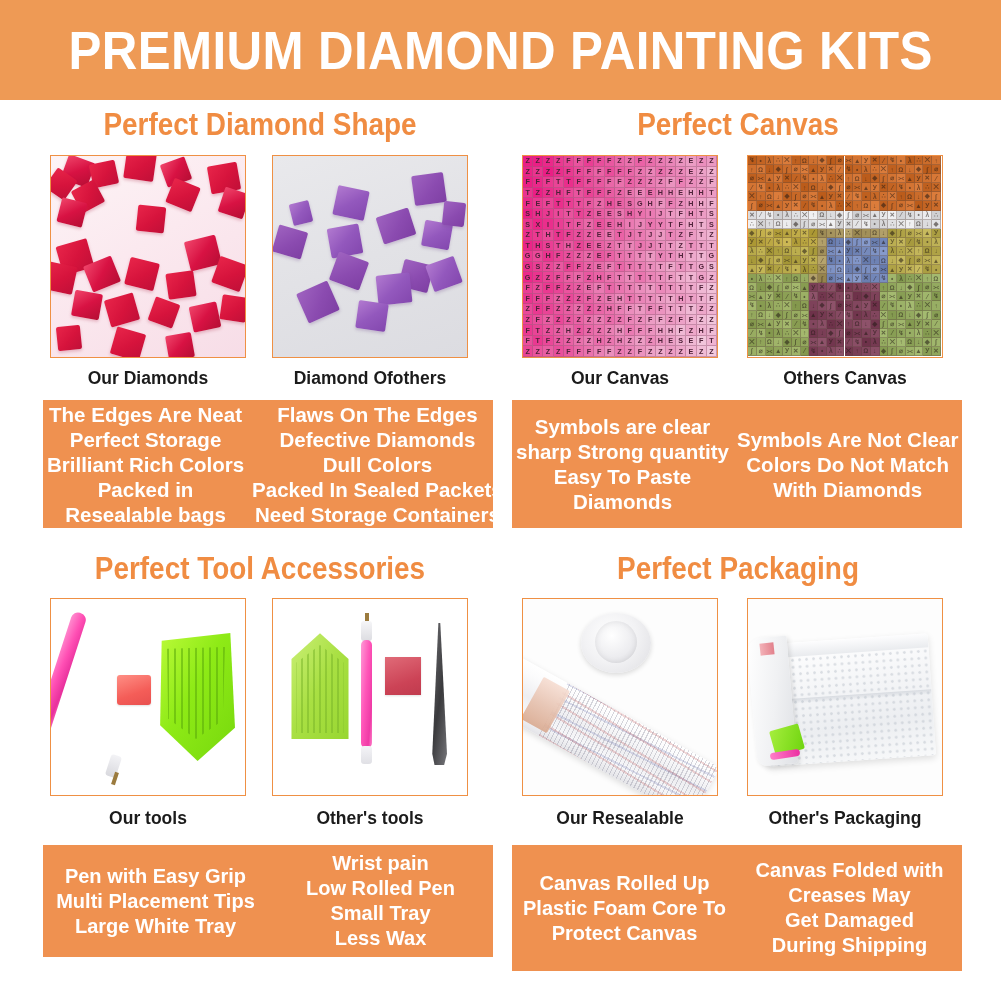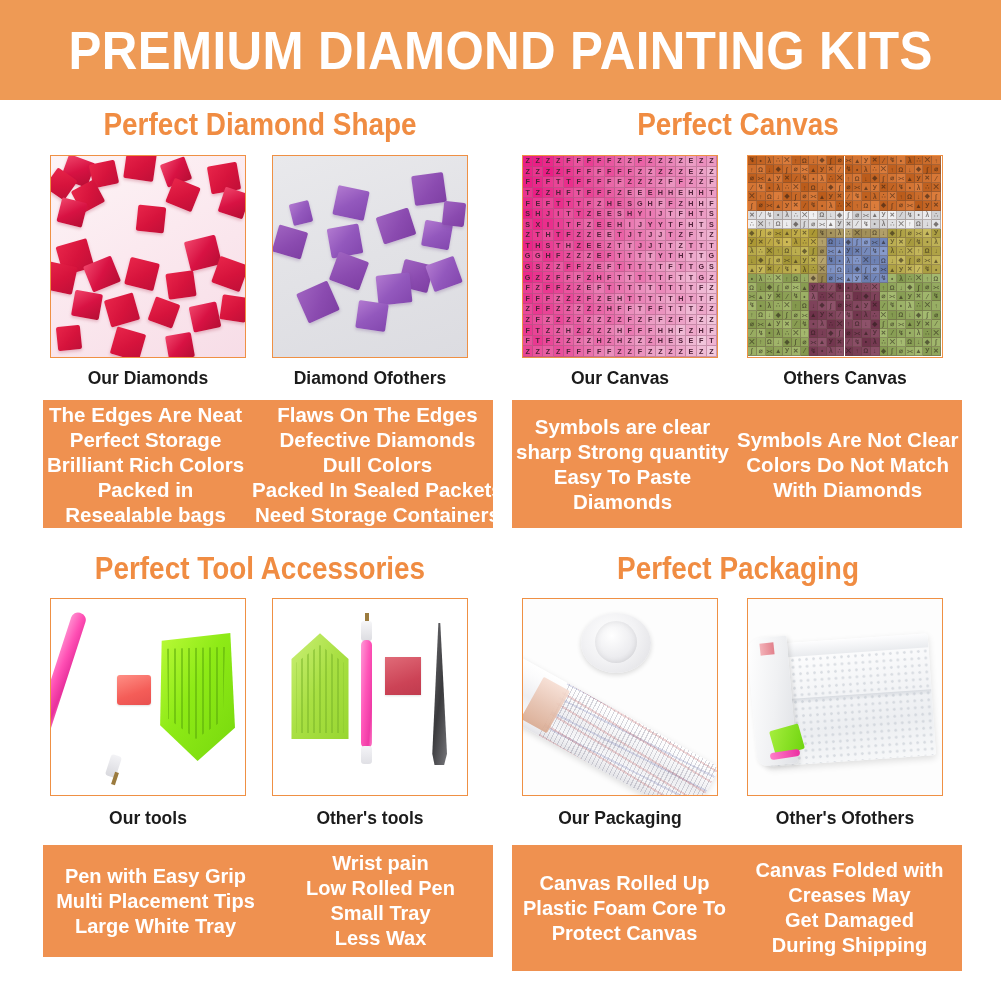--- a/index.html
+++ b/index.html
@@ -1220,7 +1220,7 @@
     </div>
   </div>
 
-  <div class="caption" style="left:522px; top:808px; width:196px;">Our Packaging</div>
+  <div class="caption" style="left:522px; top:808px; width:196px;">Our Resealable</div>
   <div class="caption" style="left:747px; top:808px; width:196px;">Other's Ofothers</div>
 
   <div class="panel small" style="left:512px; top:845px; width:450px; height:126px;">

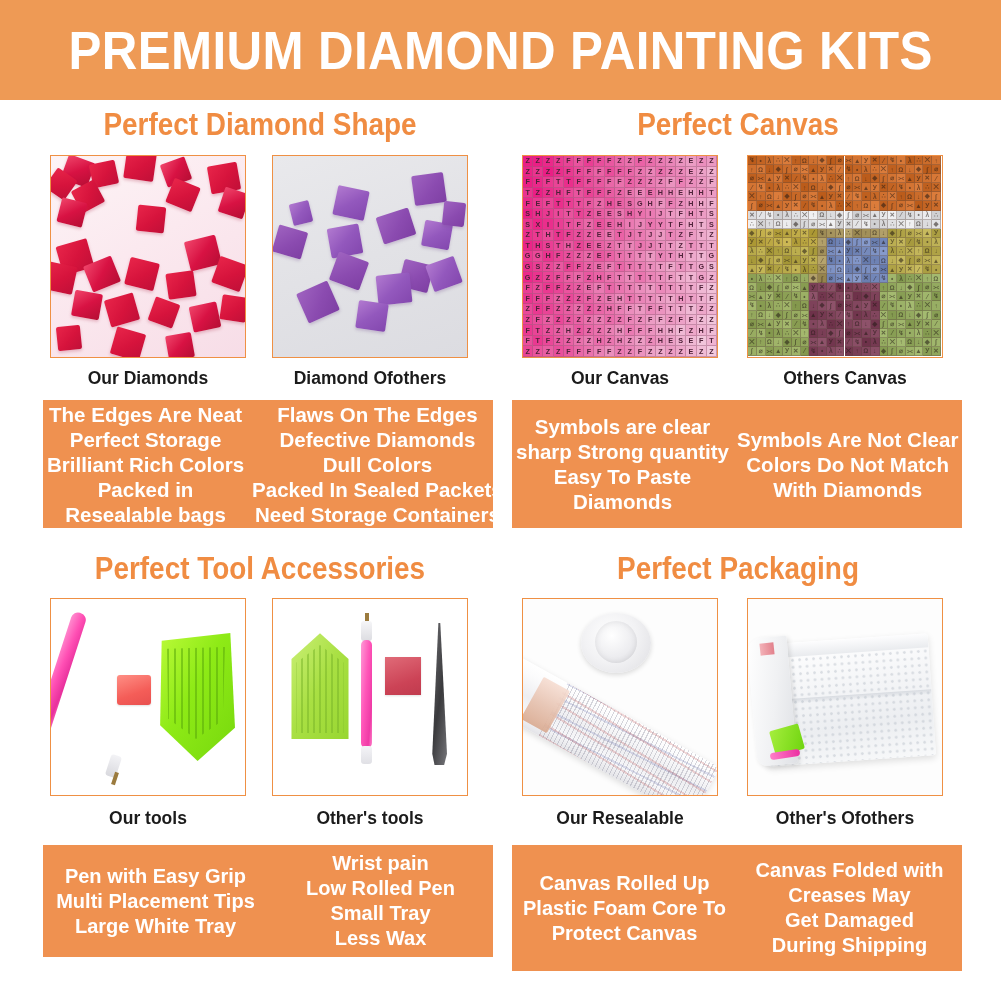--- a/index.html
+++ b/index.html
@@ -1221,7 +1221,7 @@
   </div>
 
   <div class="caption" style="left:522px; top:808px; width:196px;">Our Resealable</div>
-  <div class="caption" style="left:747px; top:808px; width:196px;">Other's Ofothers</div>
+  <div class="caption" style="left:747px; top:808px; width:196px;">Other's Packaging</div>
 
   <div class="panel small" style="left:512px; top:845px; width:450px; height:126px;">
     <div class="col">

